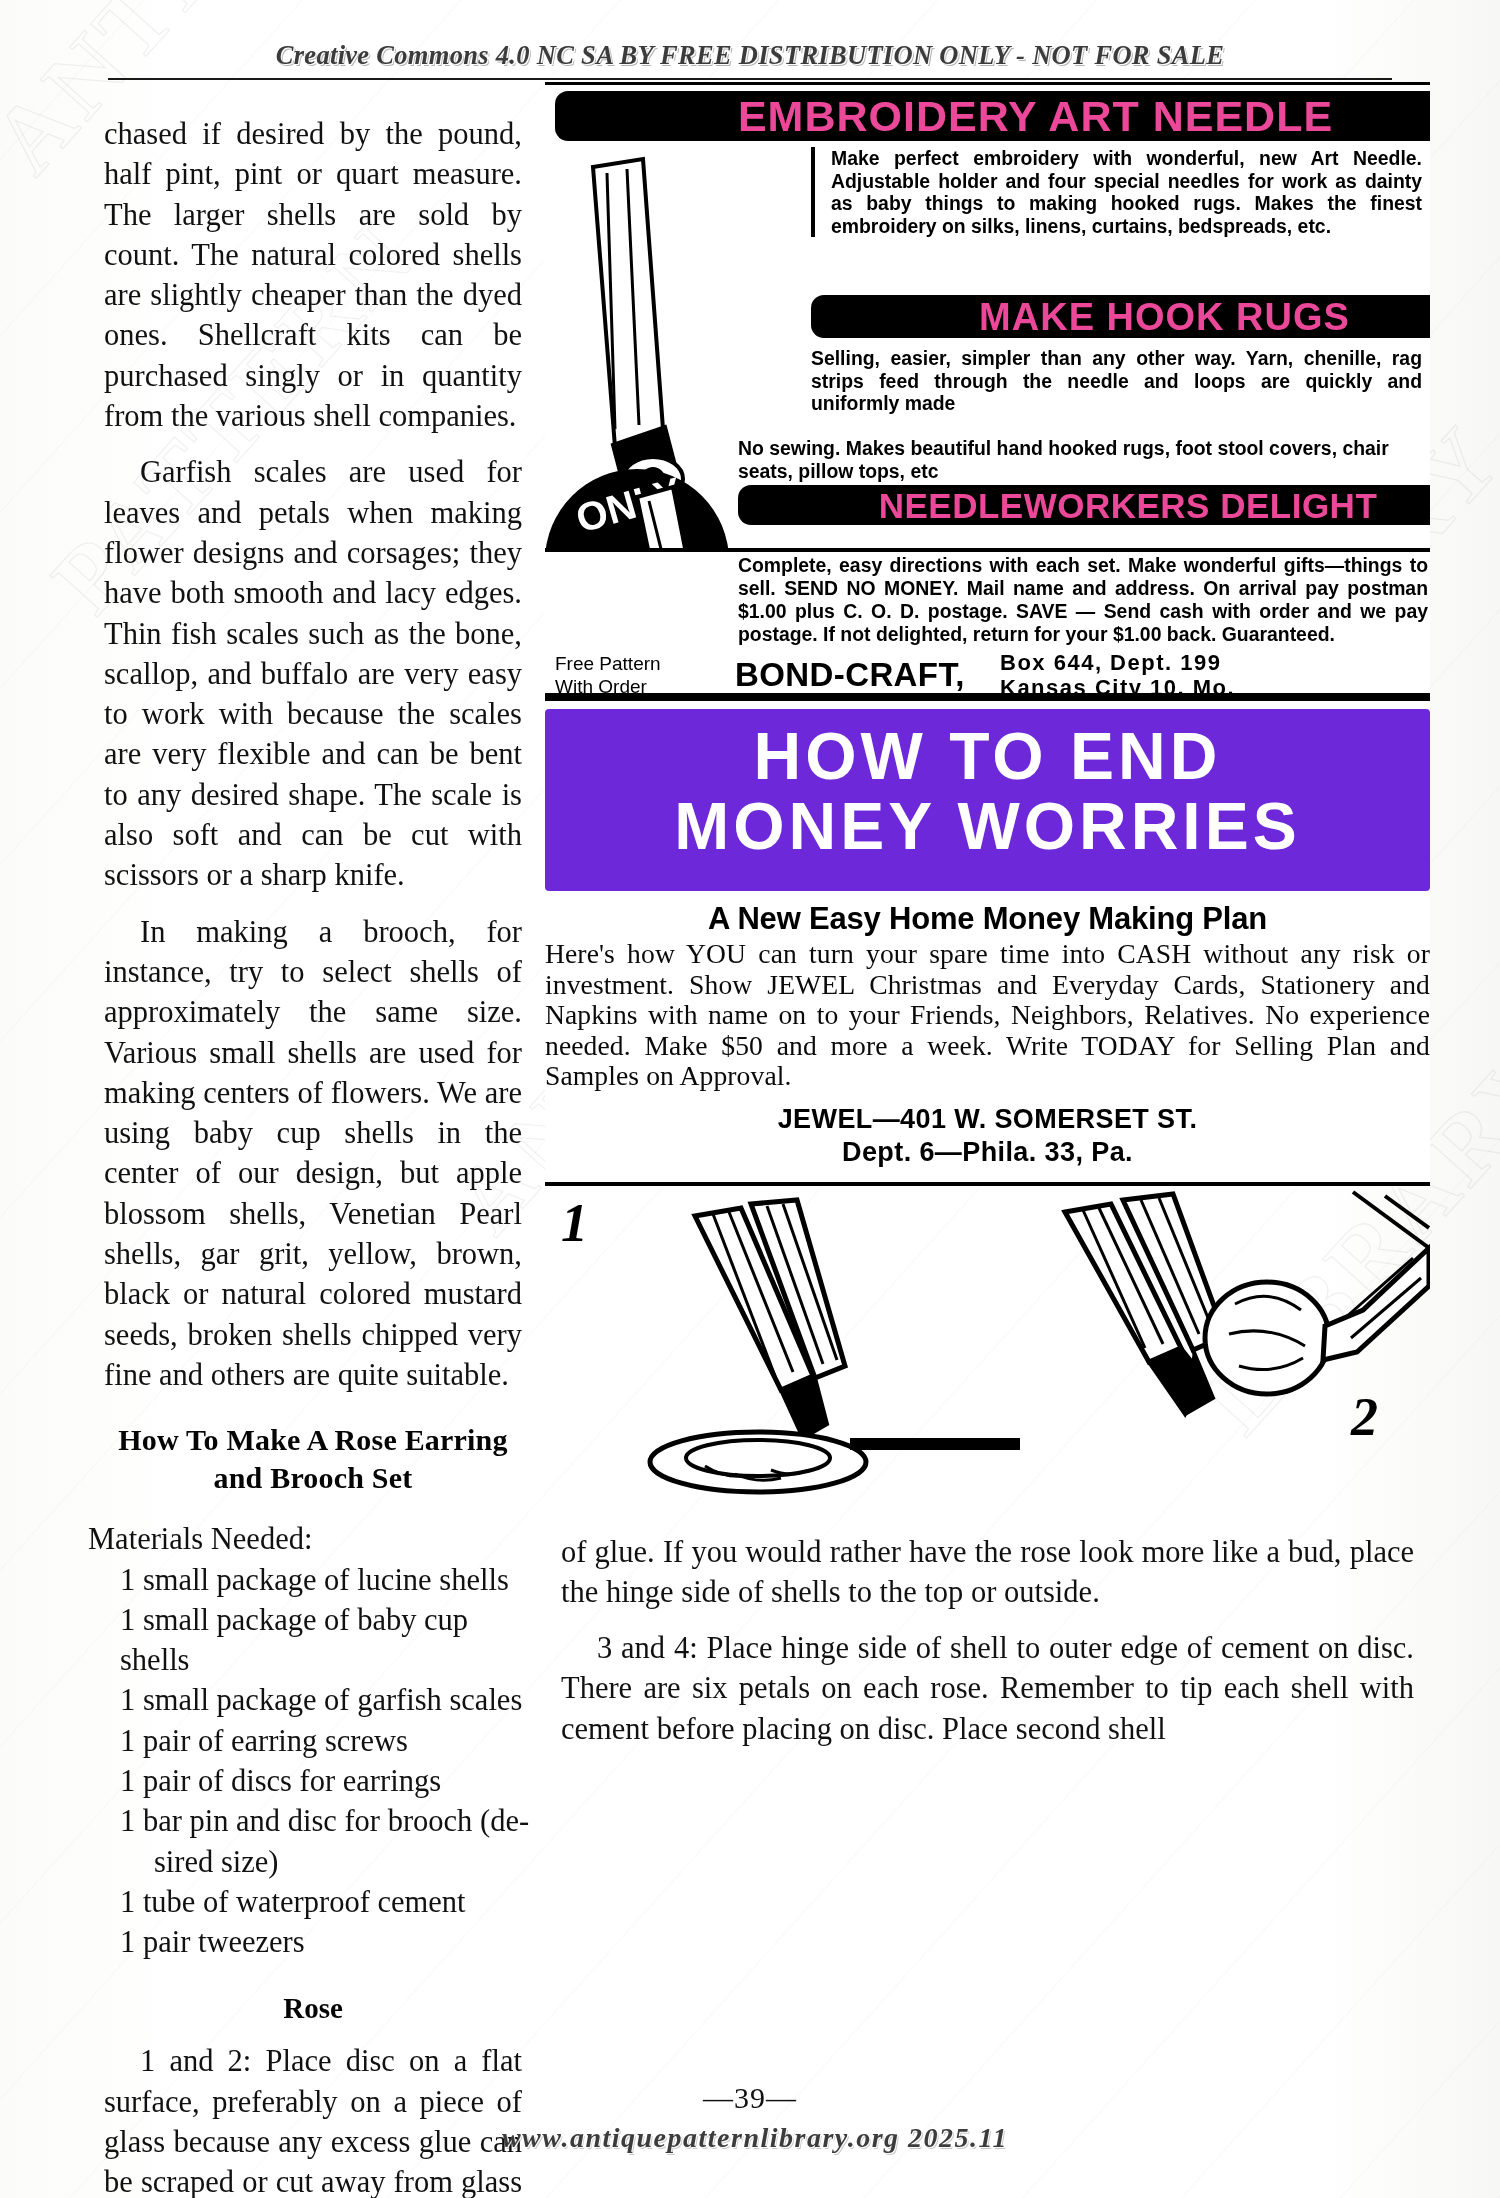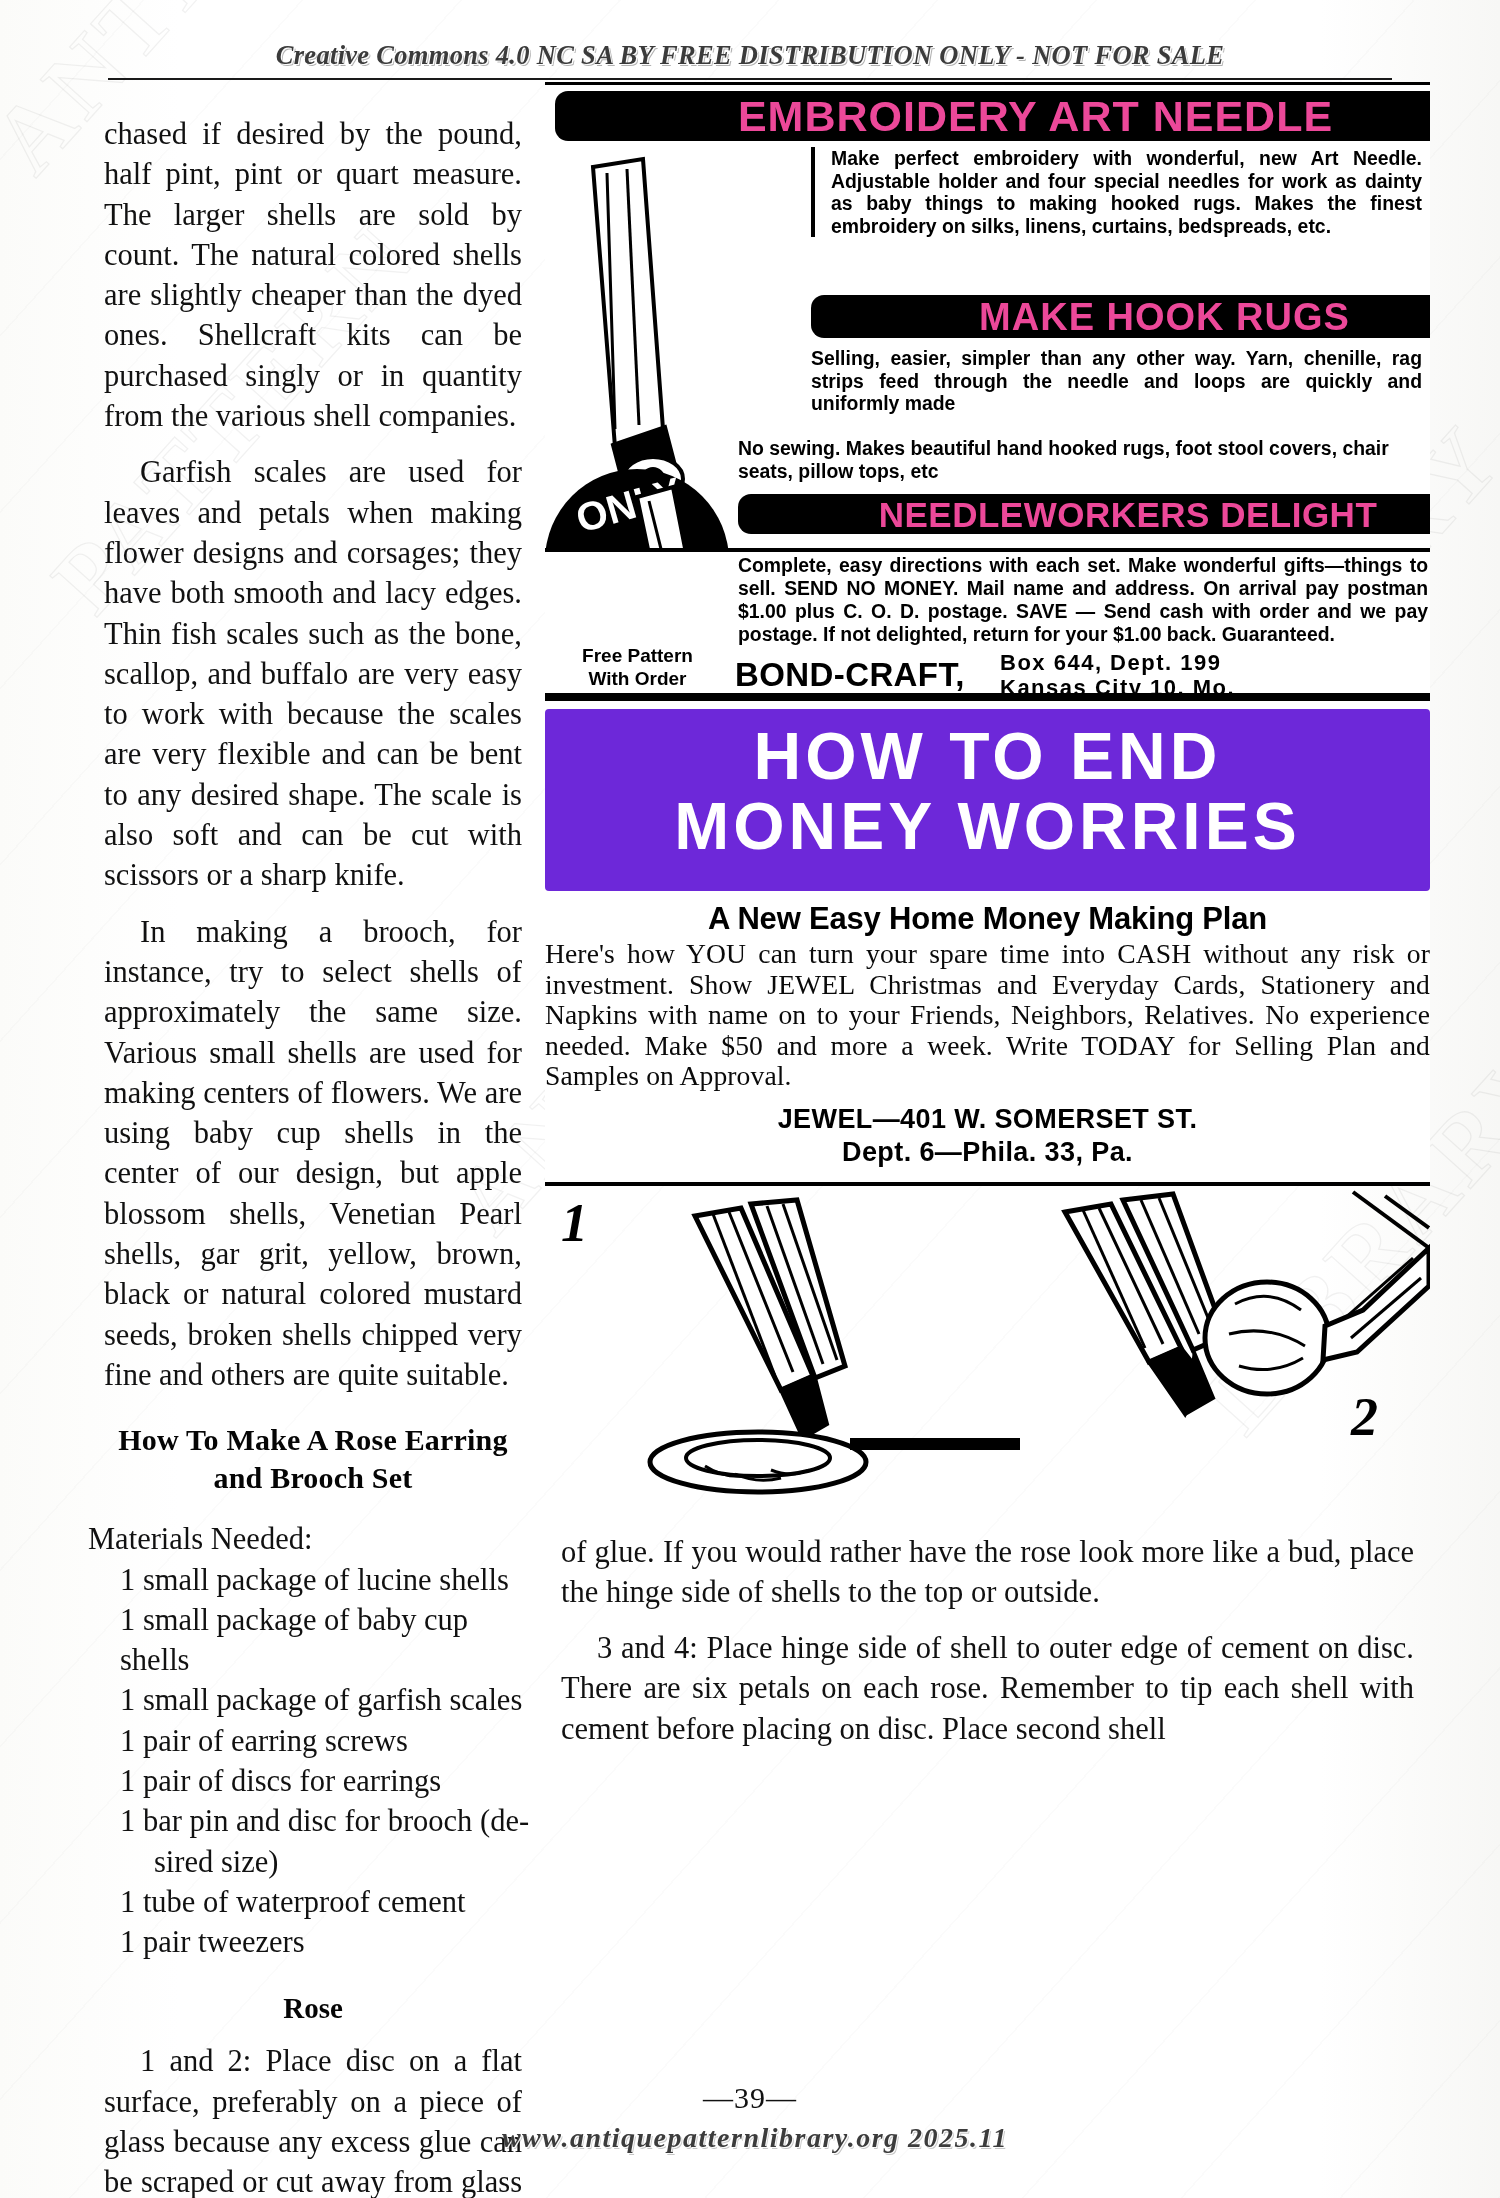--- a/index.html
+++ b/index.html
@@ -152,7 +152,7 @@
   }
   #nb-delight{
     position:absolute;left:193px;top:400px;width:684px;height:40px;
-    font-size:35px;letter-spacing:.5px;margin-top:9px;
+    font-size:35px;letter-spacing:.5px;
   }
   
   #ad-needle2{

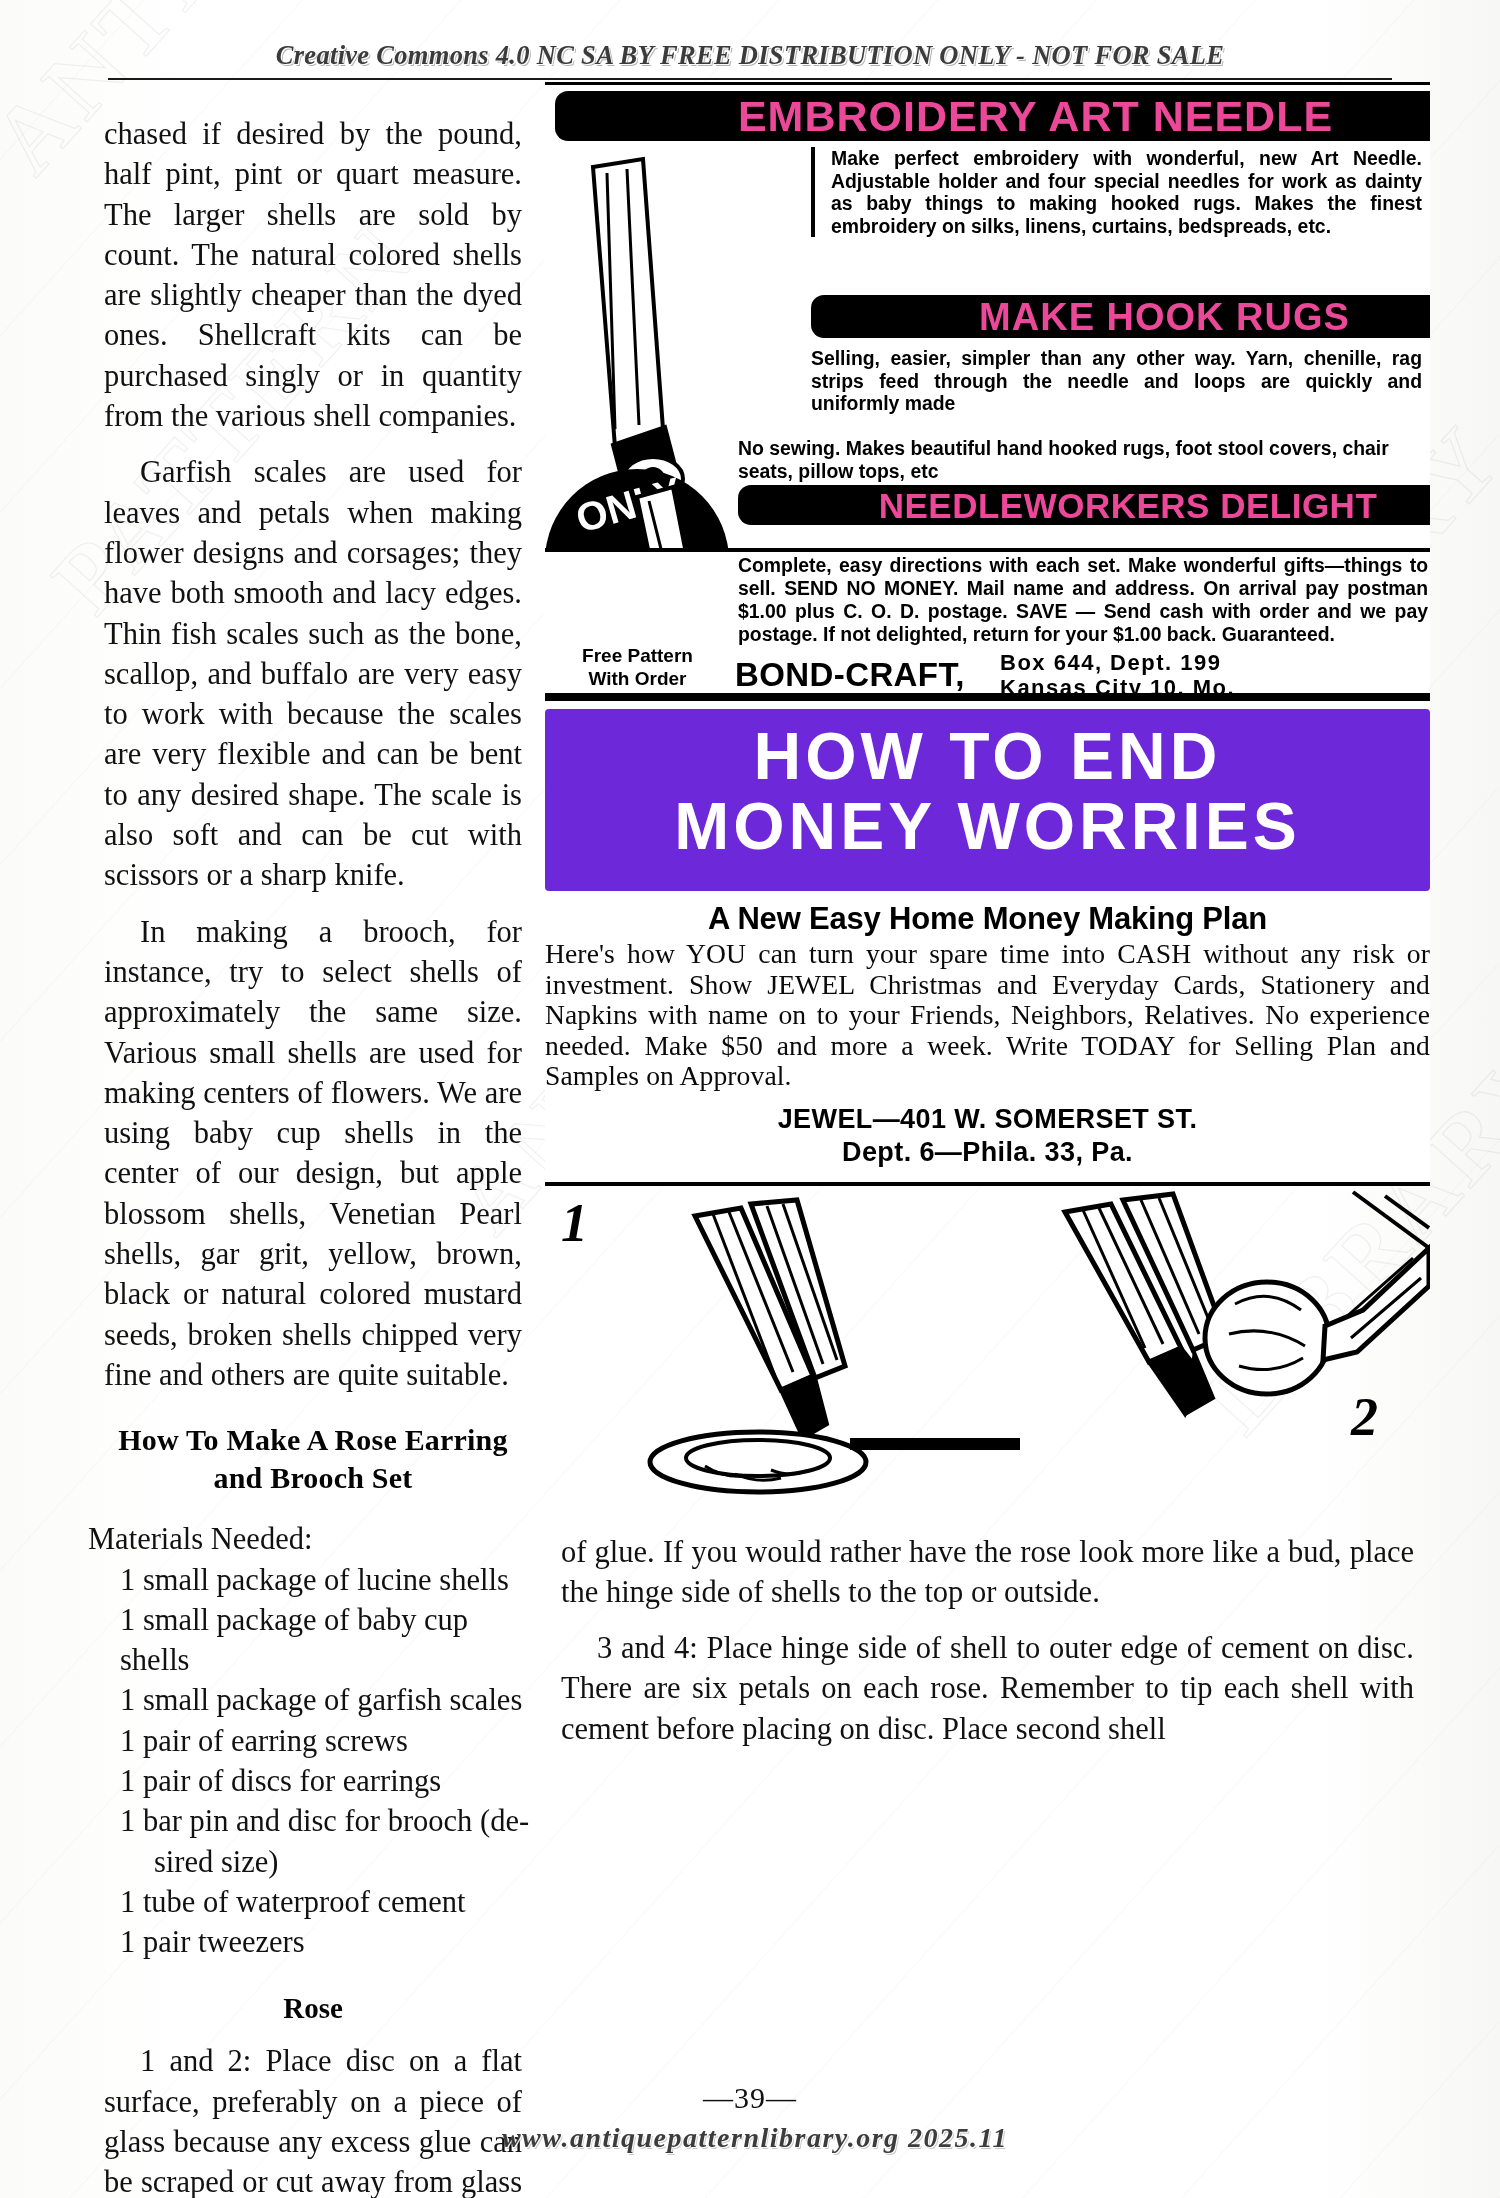--- a/index.html
+++ b/index.html
@@ -165,9 +165,9 @@
     font-size:19.4px;line-height:22.9px;font-weight:700;color:#000;text-align:justify;
   }
   #nb-free{
-    position:absolute;left:10px;top:92px;width:165px;
-    font-family:"Liberation Sans",sans-serif;
-    font-size:19px;line-height:23px;font-weight:700;text-align:center;color:#000;
+    position:absolute;left:10px;top:100px;width:165px;
+    font-family:"Liberation Sans",sans-serif;
+    font-size:19px;line-height:23px;font-weight:400;color:#000;
   }
   #nb-brand{
     position:absolute;left:190px;top:104px;

